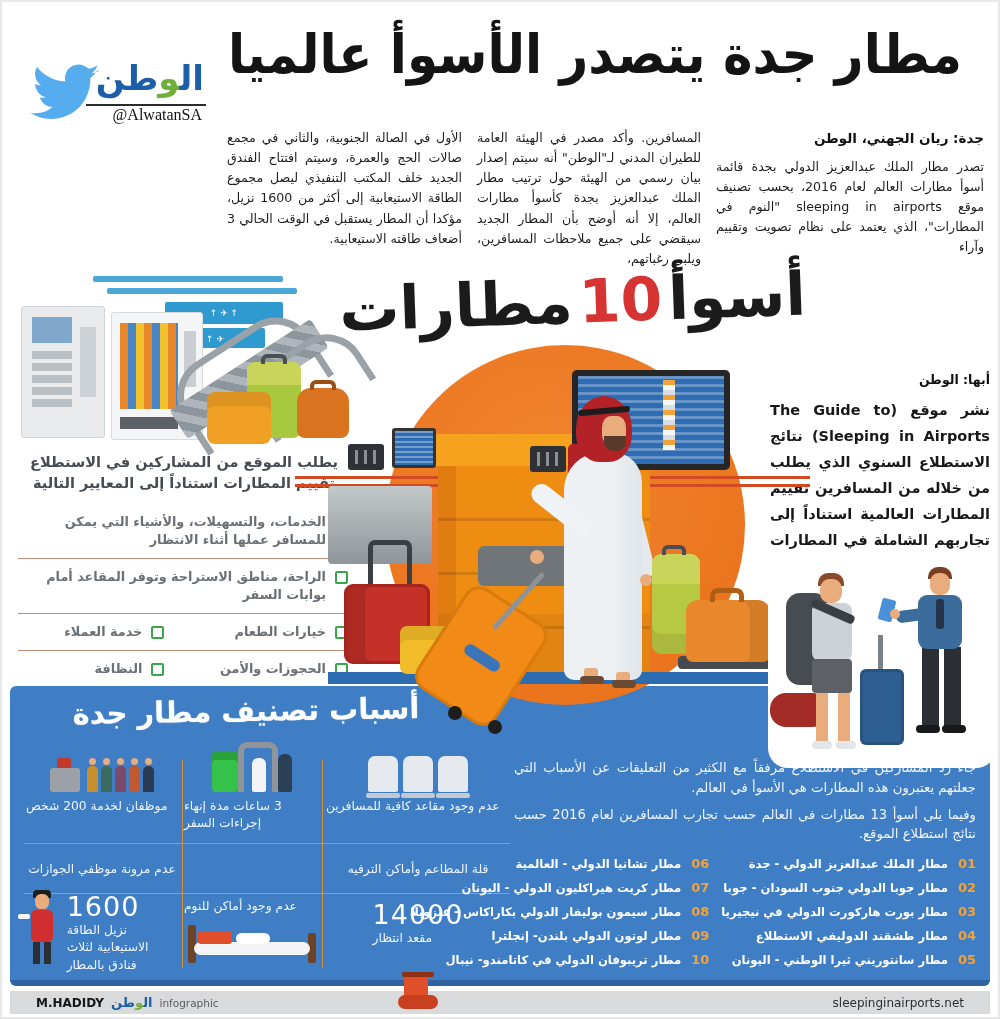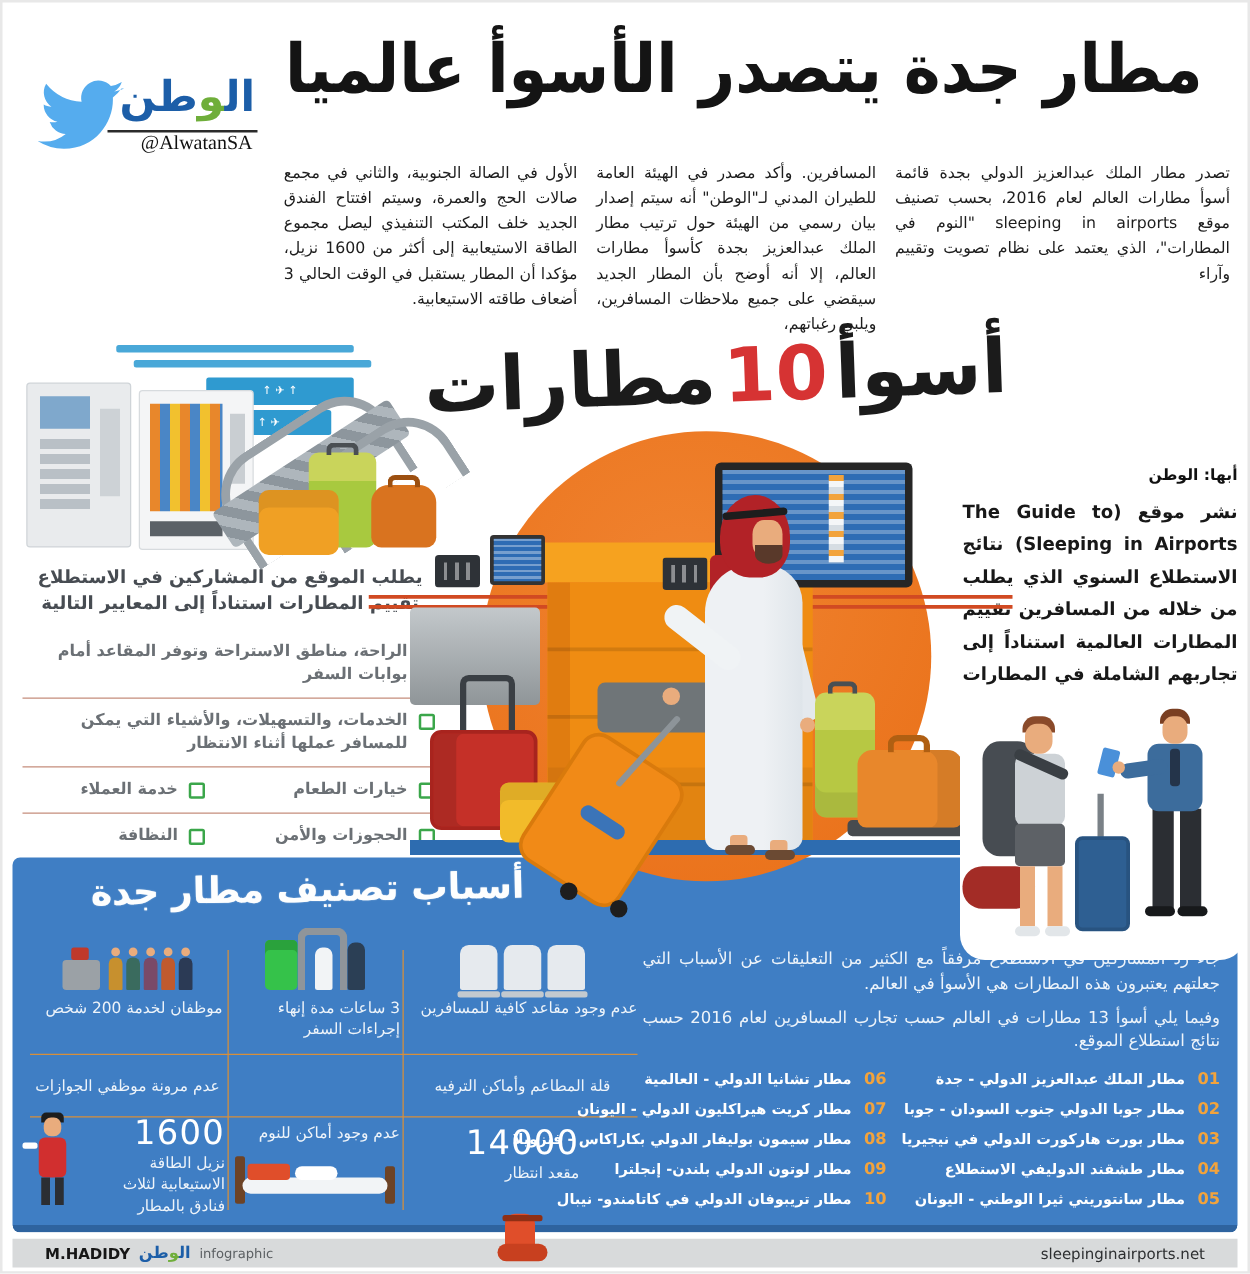--- a/index.html
+++ b/index.html
@@ -202,6 +202,7 @@
 
   <div class="article">
     <div class="col c1">
+      <div class="byline">جدة: ريان الجهني، الوطن</div>
       <p>تصدر مطار الملك عبدالعزيز الدولي بجدة قائمة أسوأ مطارات العالم لعام 2016، بحسب تصنيف موقع sleeping in airports "النوم في المطارات"، الذي يعتمد على نظام تصويت وتقييم وآراء</p>
     </div>
     <div class="col c2">

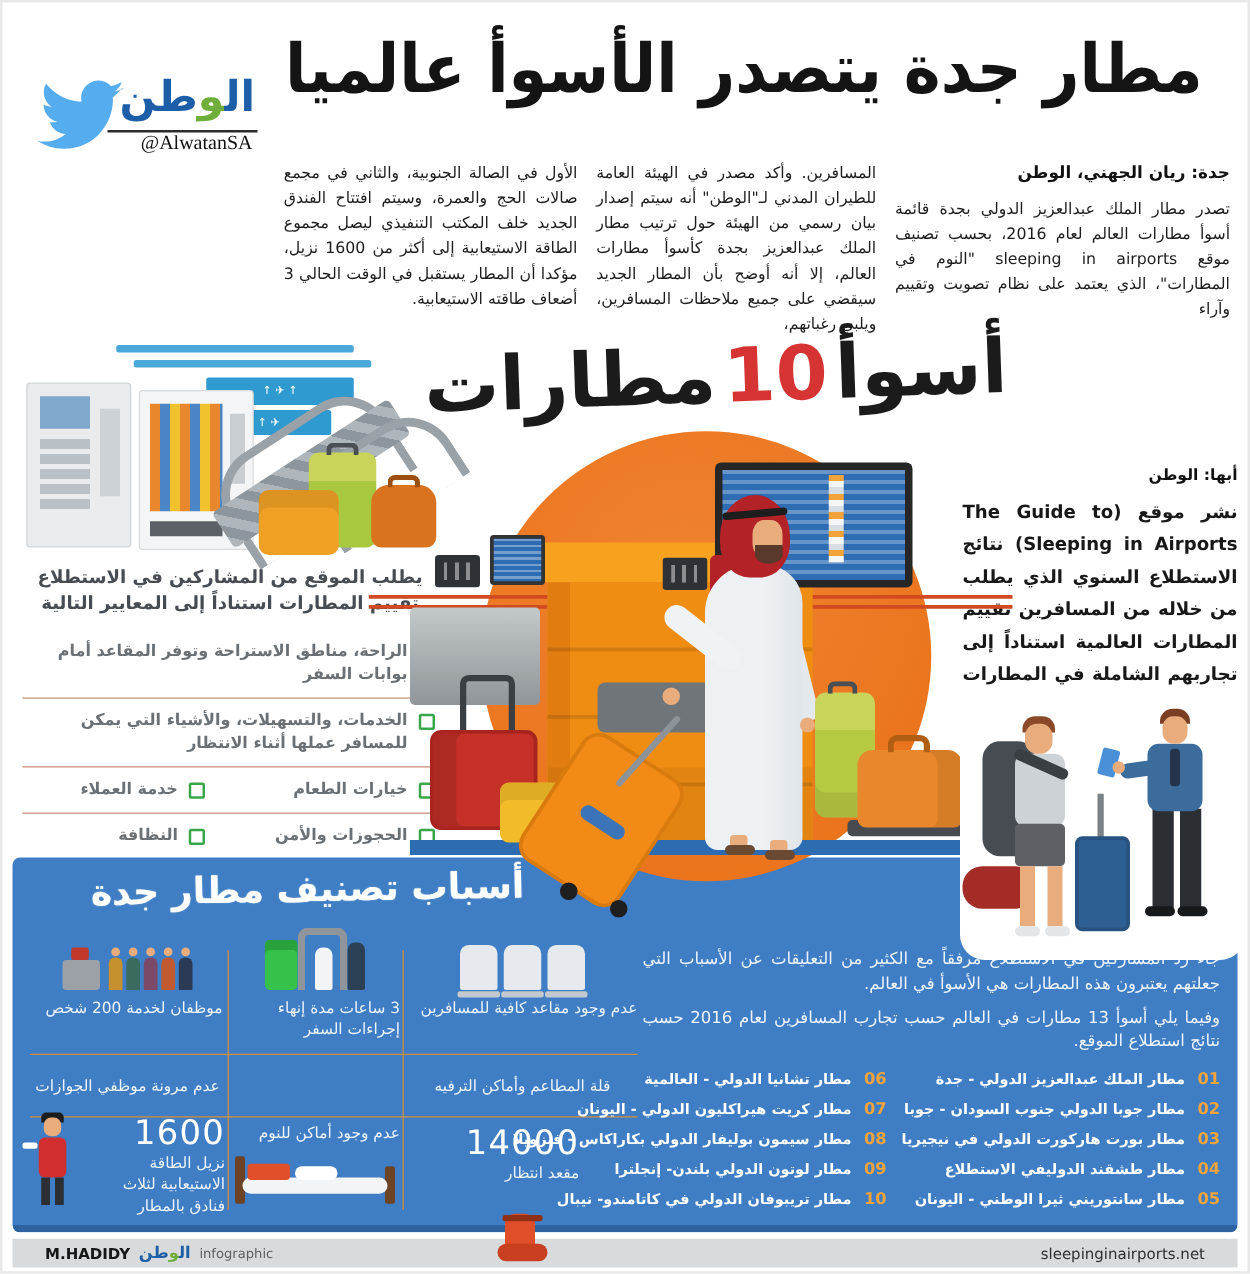--- a/index.html
+++ b/index.html
@@ -254,13 +254,13 @@
     <div class="crit-row">
       <div class="crit-item">
         <span class="cbox"></span>
-        <span class="ctext">الراحة، مناطق الاستراحة وتوفر المقاعد أمام بوابات السفر</span>
+        <span class="ctext">الخدمات، والتسهيلات، والأشياء التي يمكن للمسافر عملها أثناء الانتظار</span>
       </div>
     </div>
     <div class="crit-row">
       <div class="crit-item">
         <span class="cbox"></span>
-        <span class="ctext">الخدمات، والتسهيلات، والأشياء التي يمكن للمسافر عملها أثناء الانتظار</span>
+        <span class="ctext">الراحة، مناطق الاستراحة وتوفر المقاعد أمام بوابات السفر</span>
       </div>
     </div>
     <div class="crit-row pair">

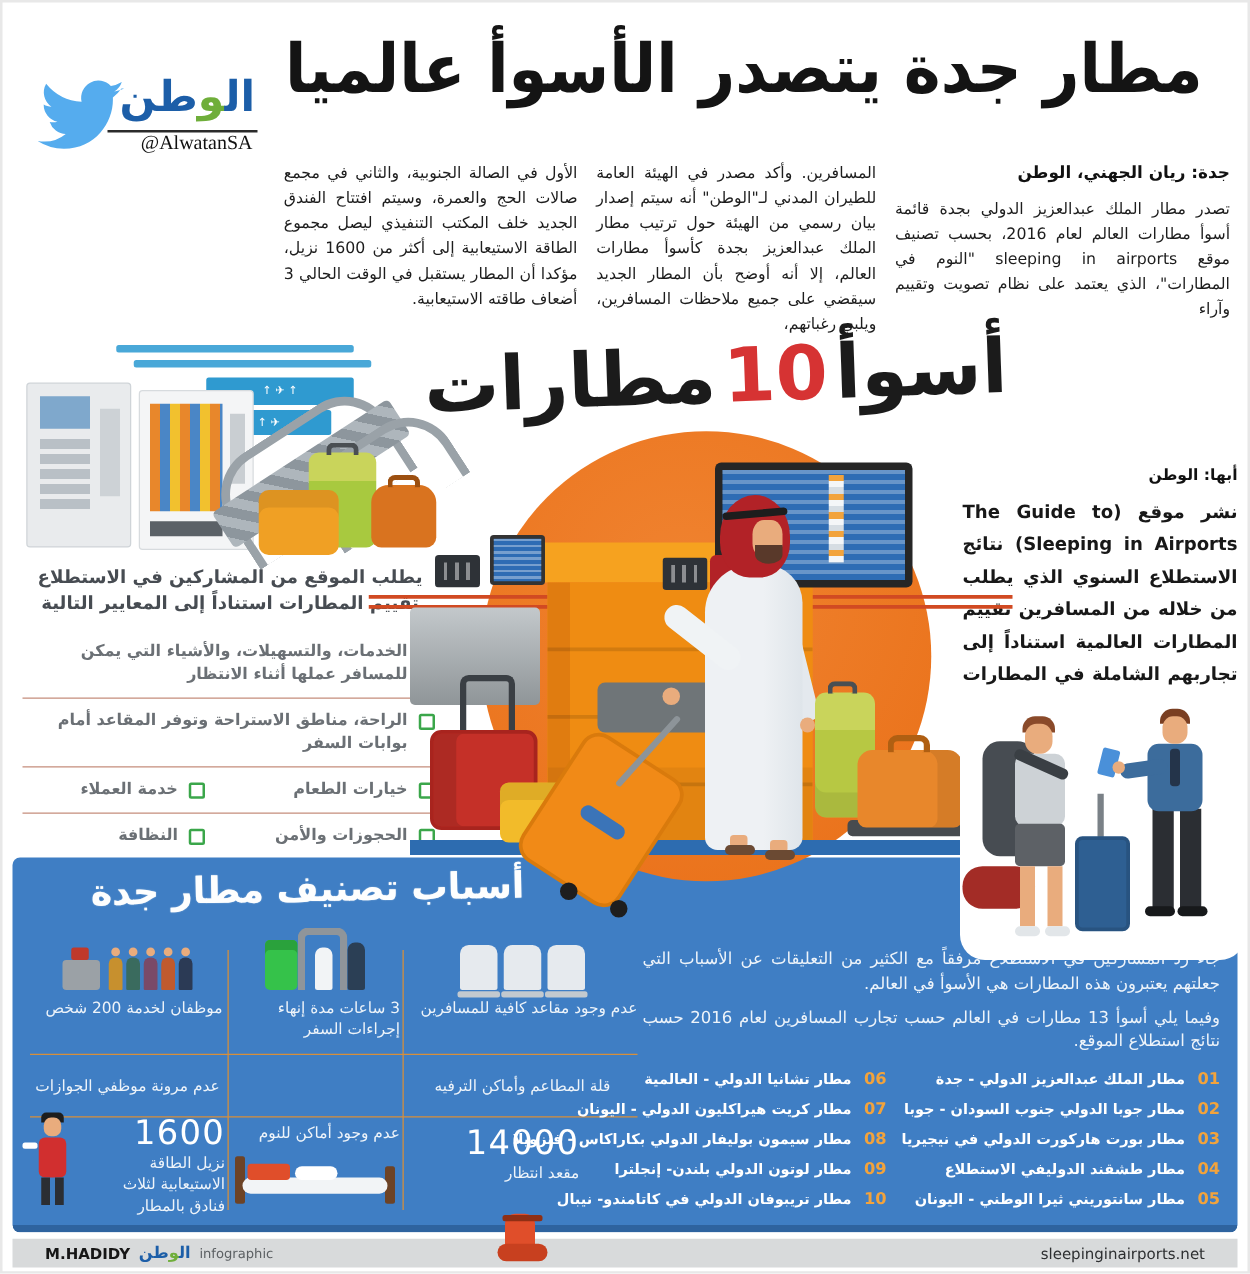--- a/index.html
+++ b/index.html
@@ -130,7 +130,7 @@
   .panel-title{position:absolute;left:58px;top:8px;width:356px;text-align:center;font-size:29px;font-weight:900;color:#fdfefe;transform:rotate(-1deg);direction:rtl;text-shadow:0 0 1px rgba(255,255,255,.7)}
   .vline{position:absolute;width:1px;background:#d78f3a;top:74px;height:208px}
   .hline{position:absolute;height:1px;background:#d78f3a;left:14px;width:486px}
-  .cell{position:absolute;direction:rtl;text-align:right;color:#eef4fa}
+  .cell{position:absolute;direction:rtl;text-align:left;color:#eef4fa}
   .cell .cap{font-size:12.3px;line-height:1.42;color:#eef4fa}
   .cell .icon{height:46px;display:flex;align-items:flex-end;justify-content:center;margin-bottom:6px}
   .bignum{font-size:27px;color:#fff;line-height:1.1;letter-spacing:1px}

